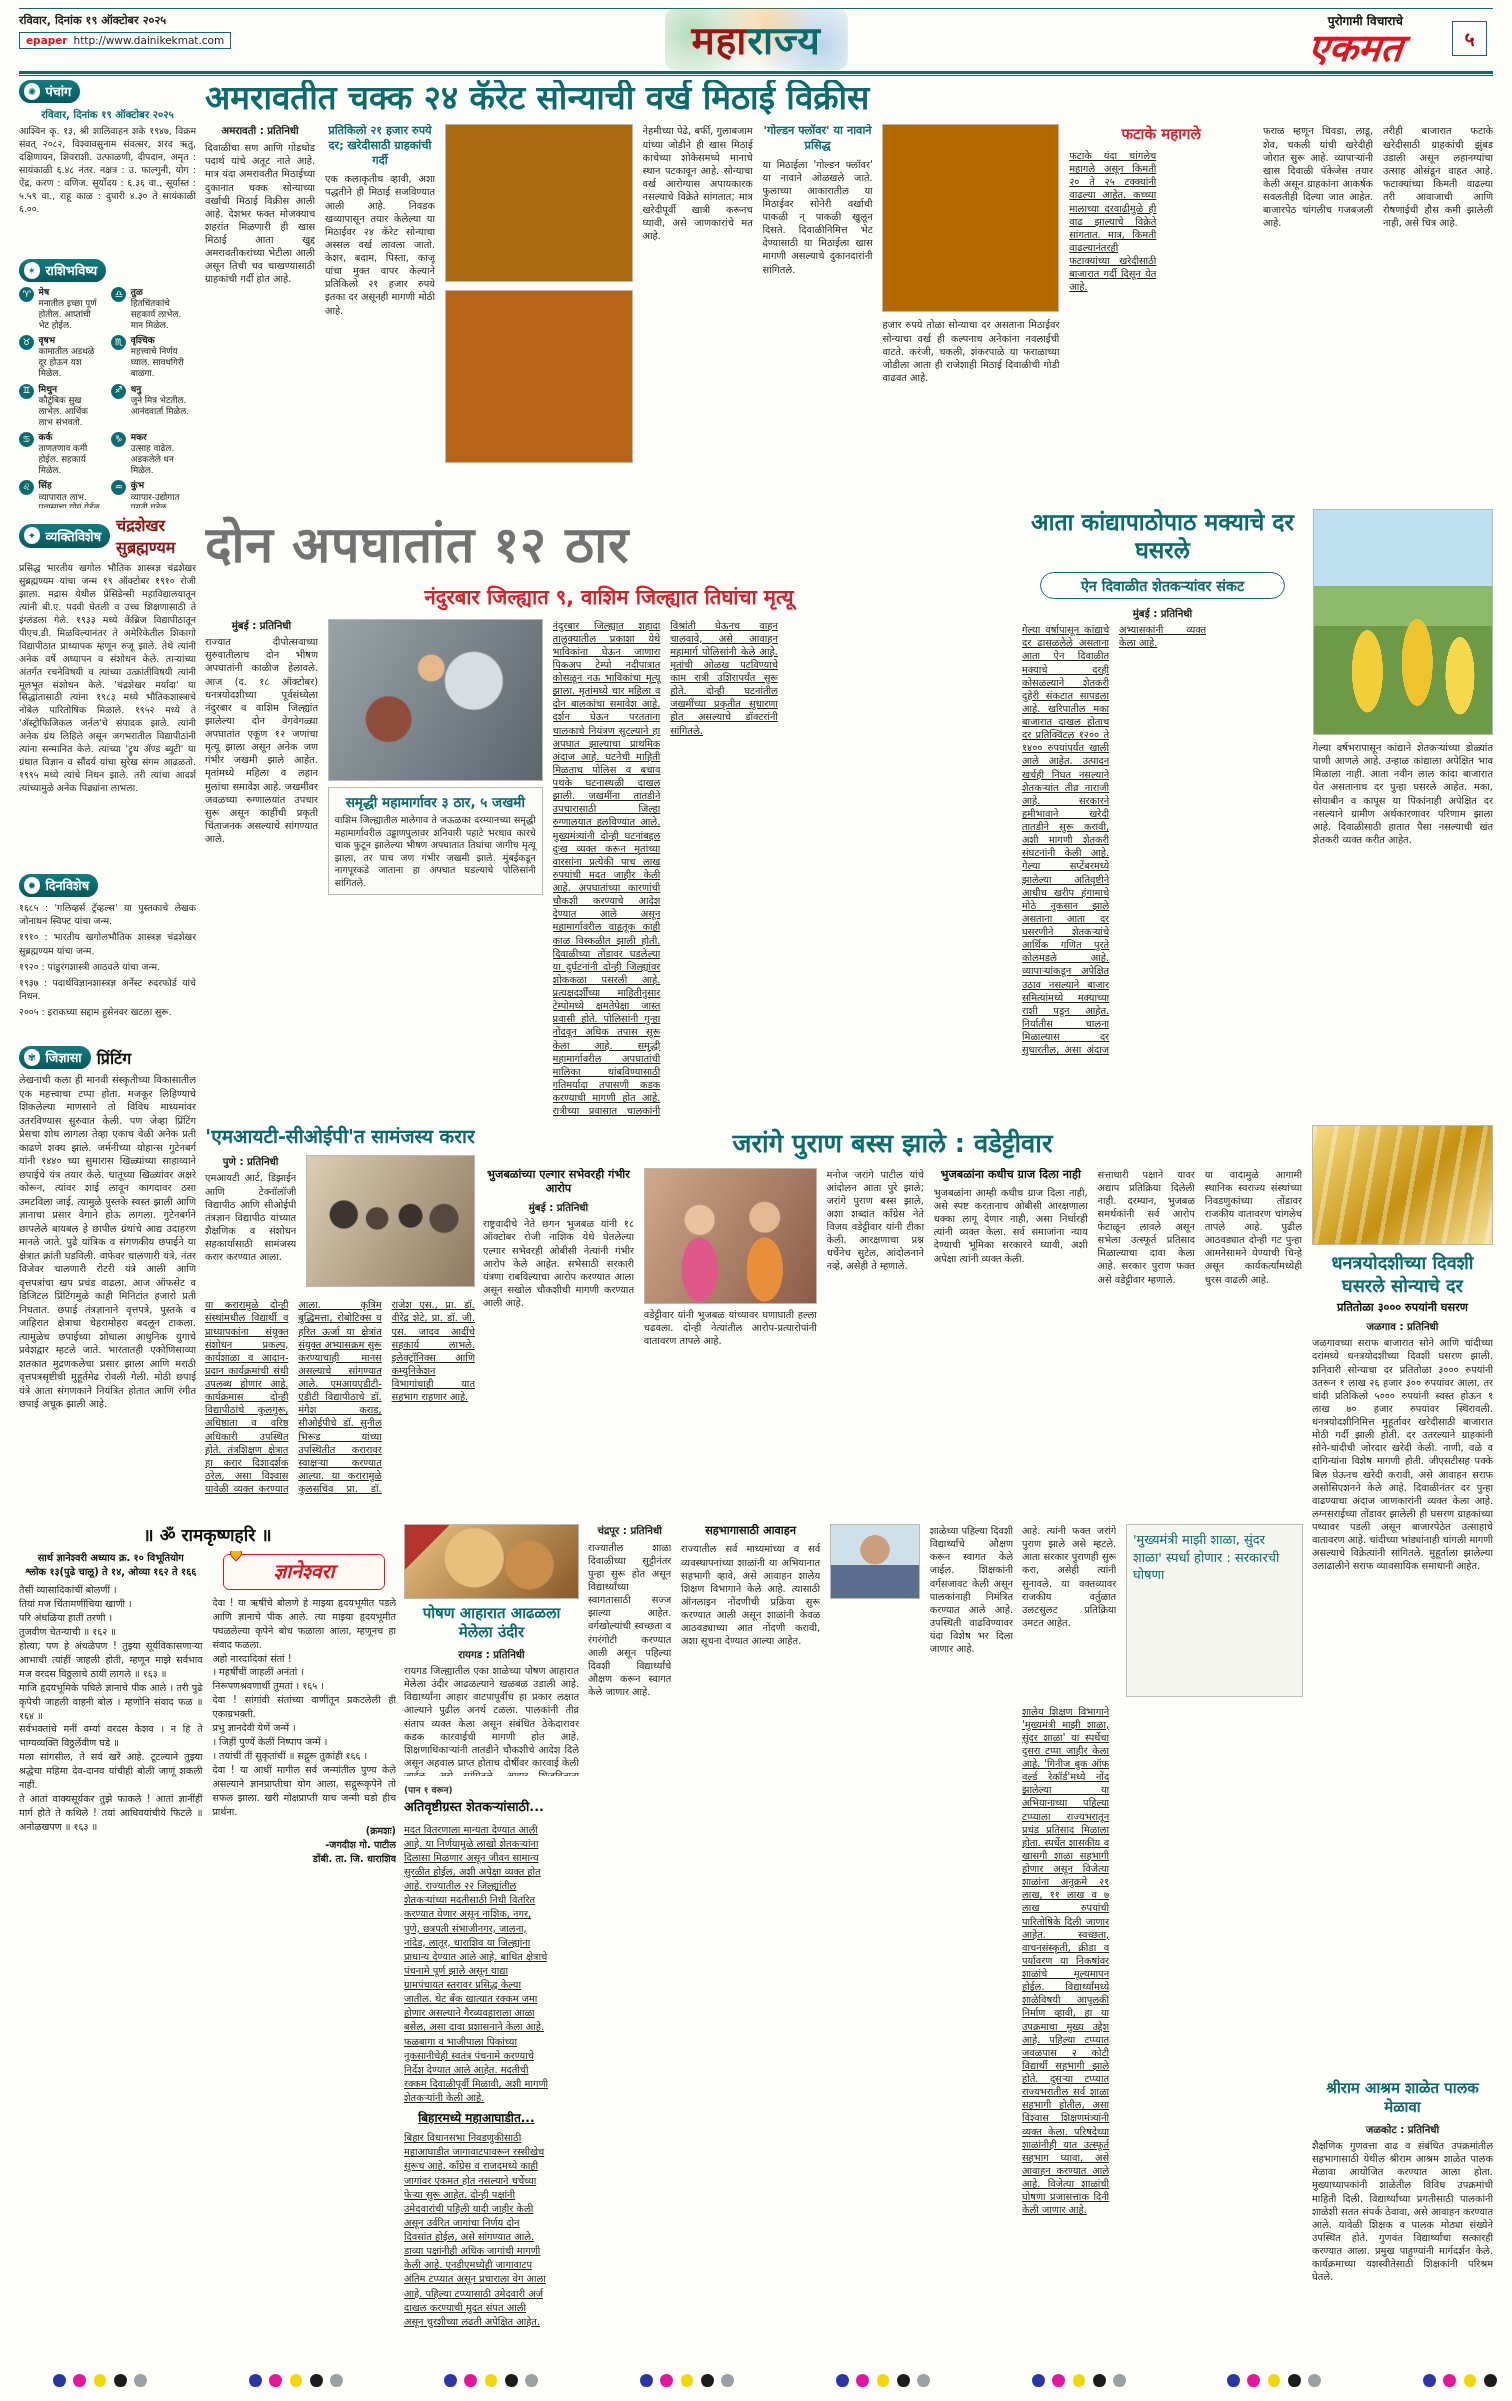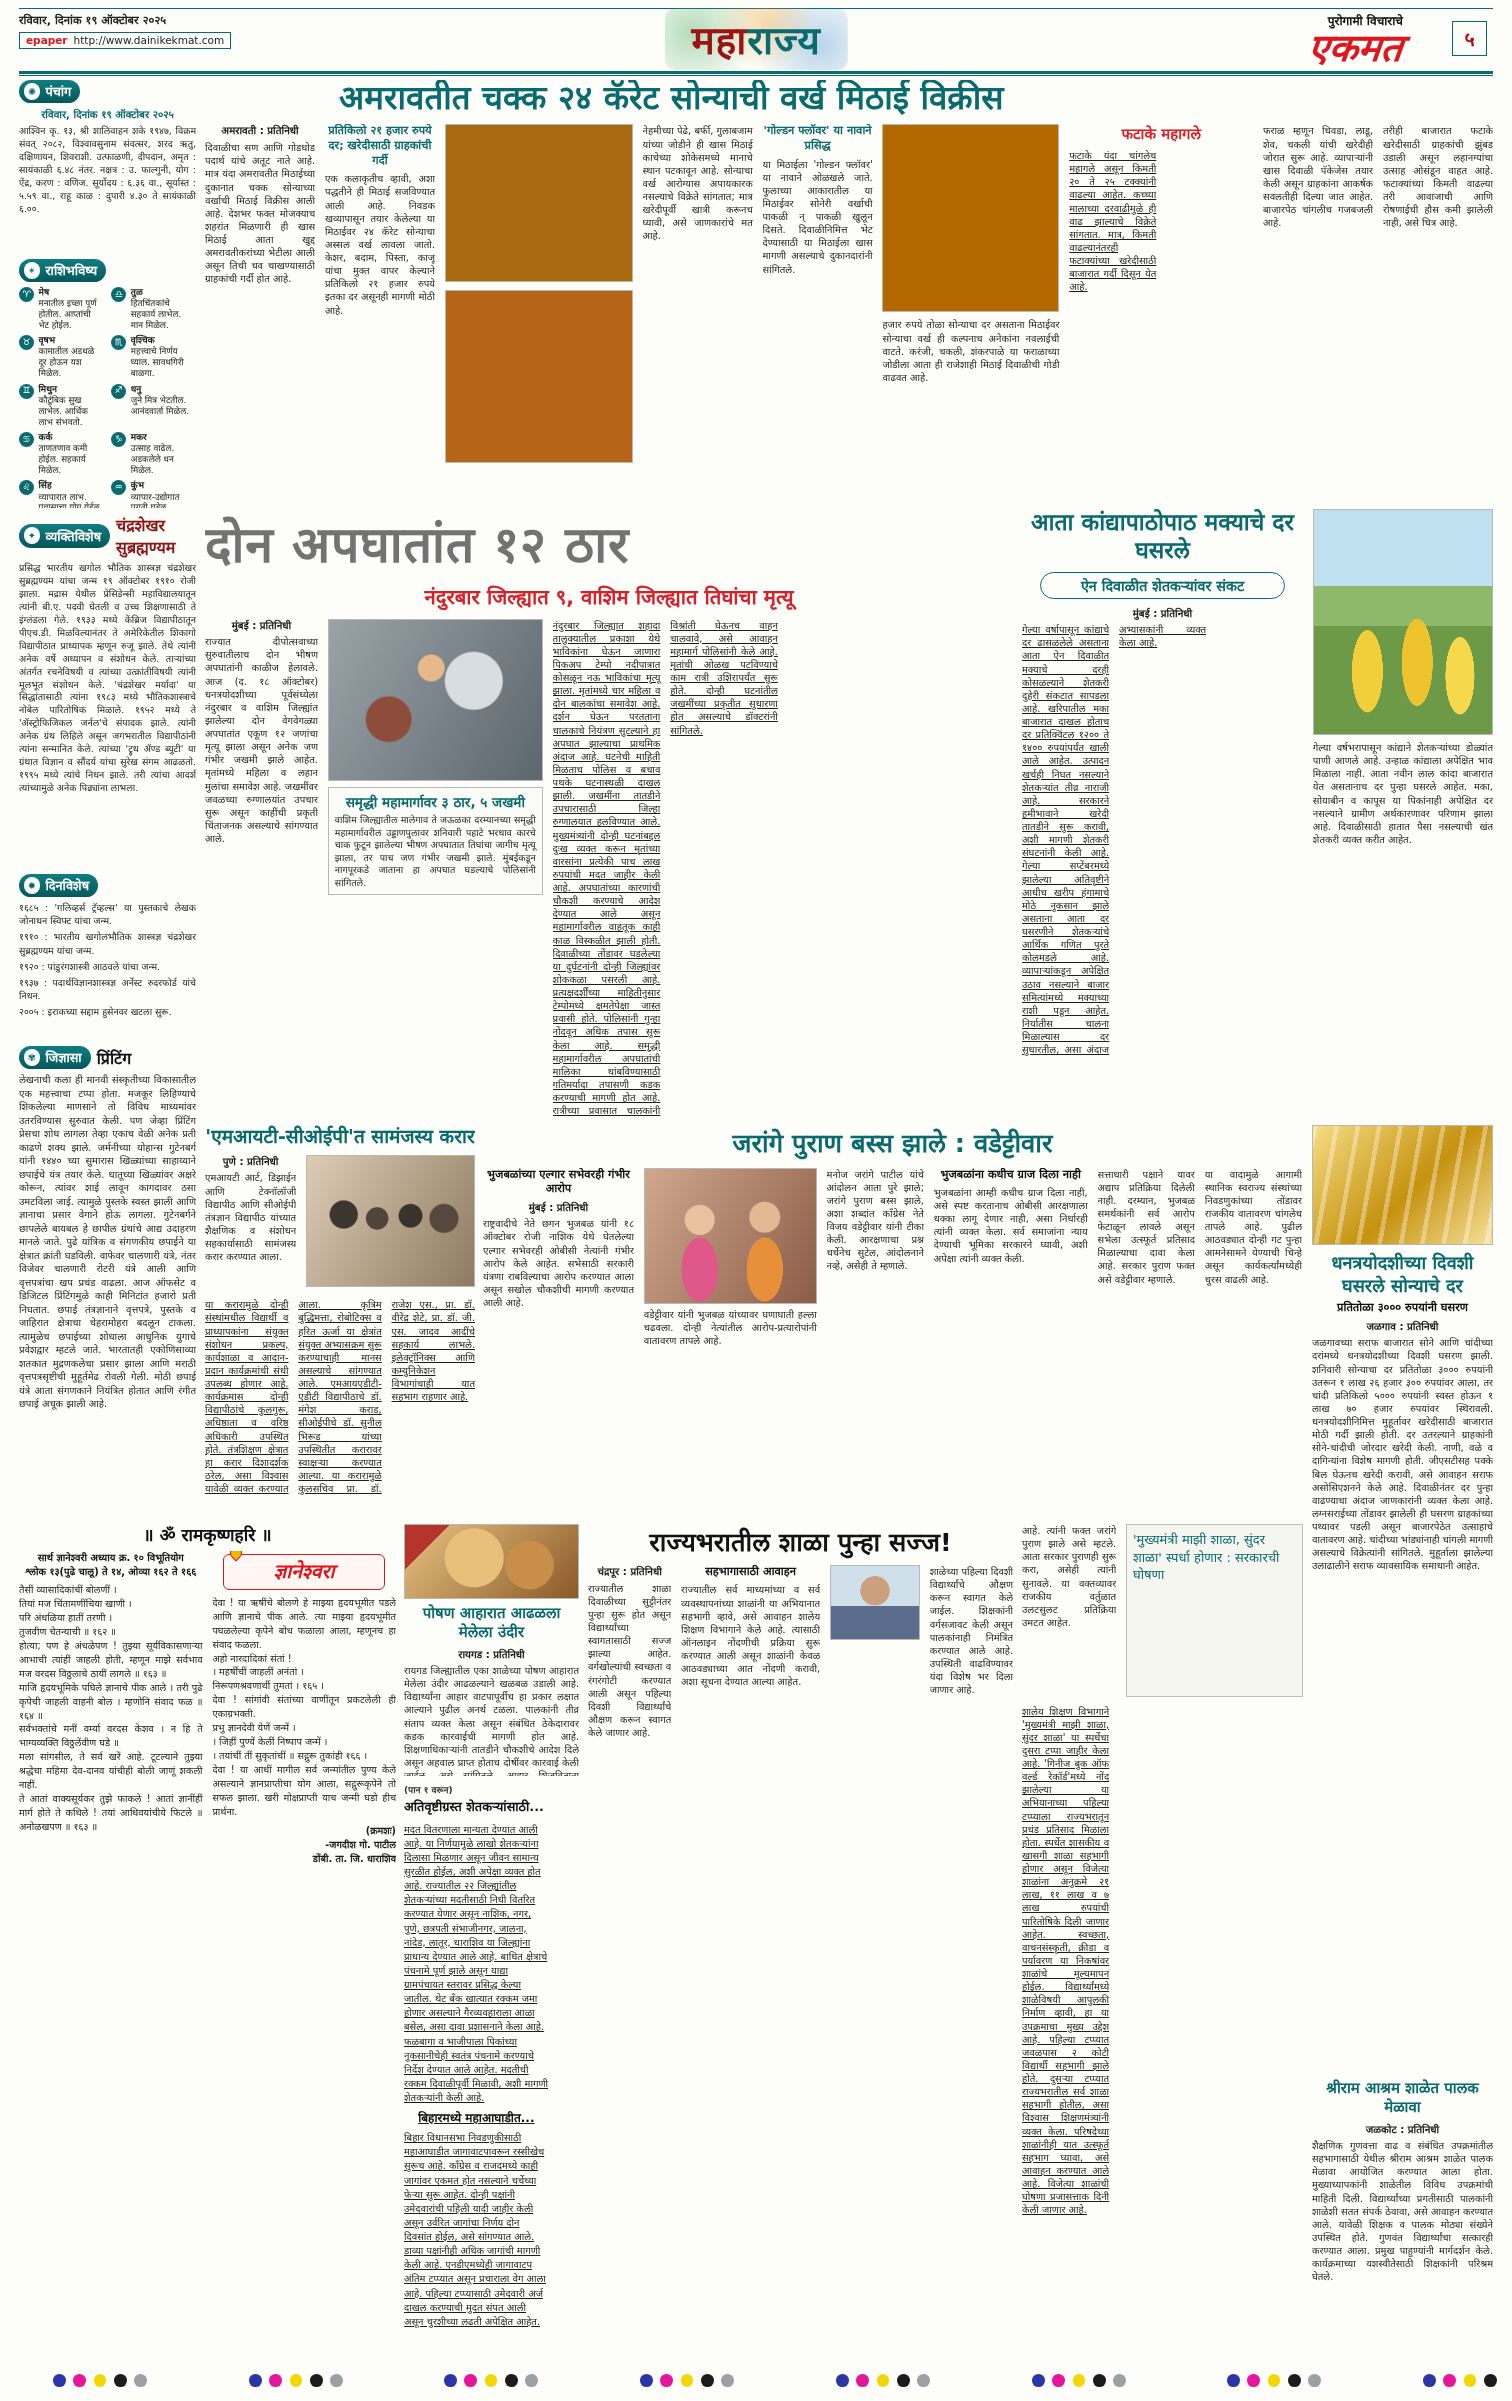--- a/index.html
+++ b/index.html
@@ -300,7 +300,7 @@
   </div>
 
   <div class="abs clip" style="left:205px;top:80px;width:1288px;height:420px;">
-    <div class="hl-mithai" style="width:62%;text-align:right;">अमरावतीत चक्क २४ कॅरेट सोन्याची वर्ख मिठाई विक्रीस</div>
+    <div class="hl-mithai" style="width:62%;">अमरावतीत चक्क २४ कॅरेट सोन्याची वर्ख मिठाई विक्रीस</div>
     <div class="flexrow" style="height:366px;margin-top:7.5px;">
       <div class="fcol bodytxt">
         <div class="dateline">अमरावती : प्रतिनिधी</div>

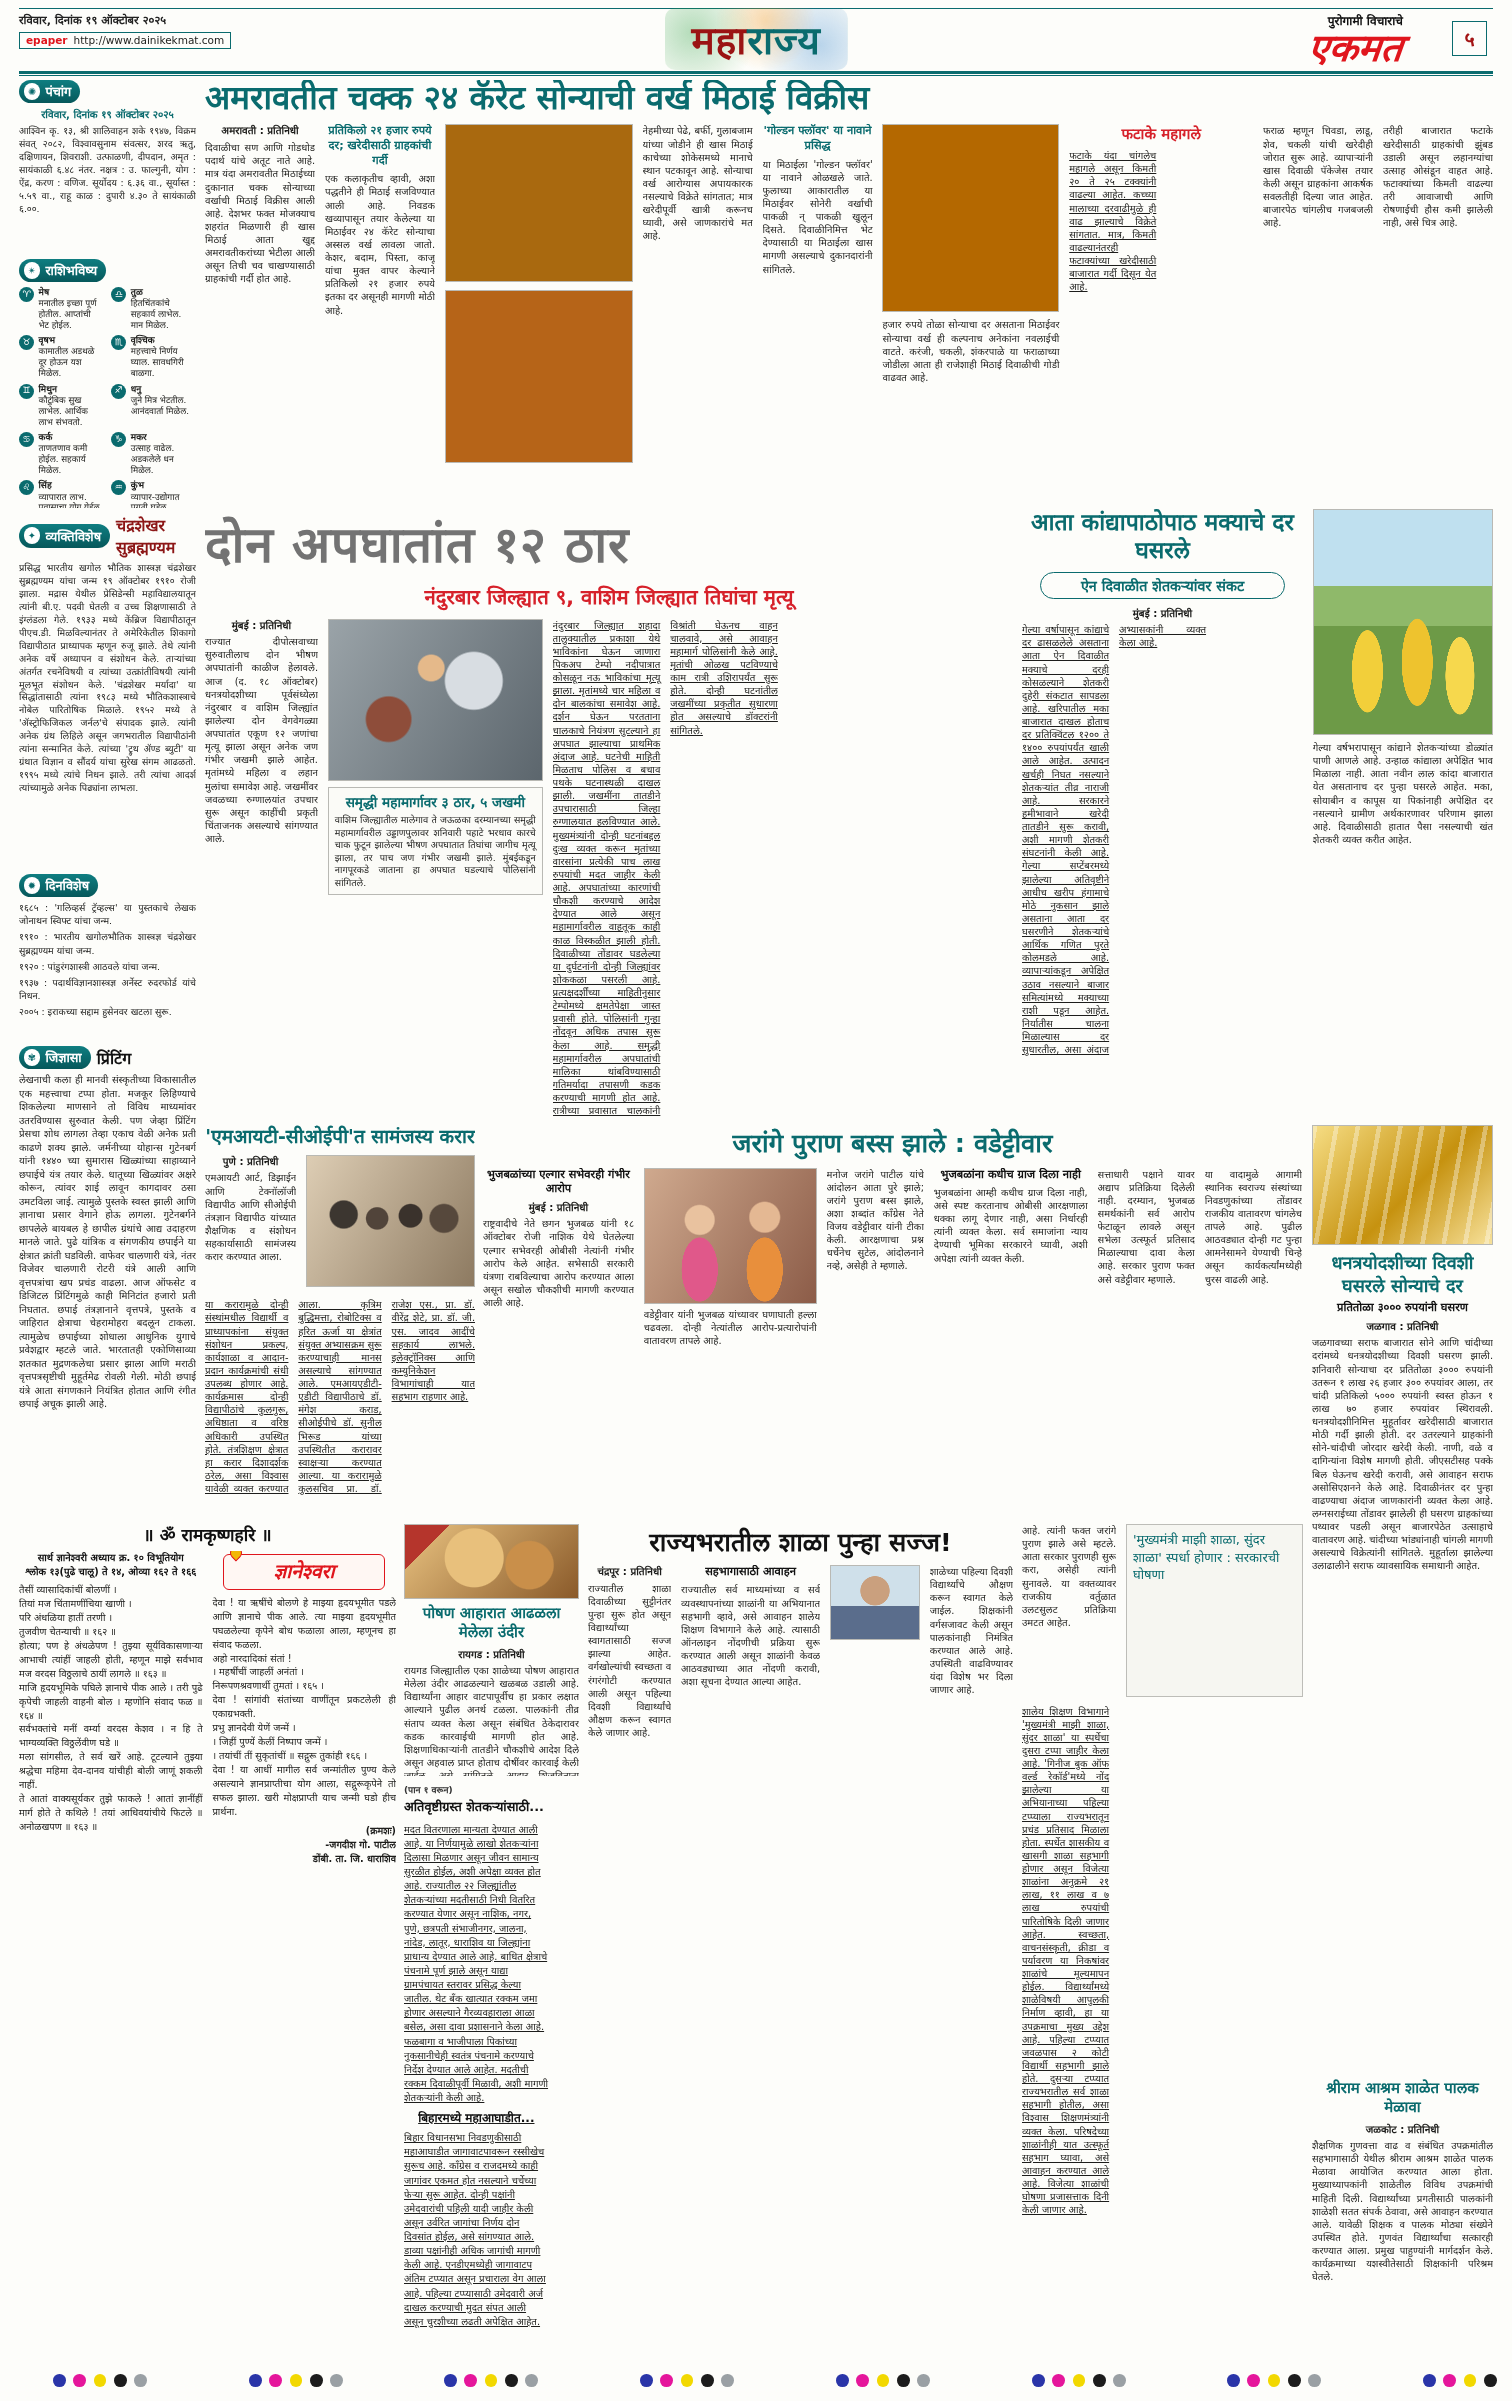--- a/index.html
+++ b/index.html
@@ -424,7 +424,6 @@
   </div>
 
   <div class="abs clip" style="left:588px;top:1524px;width:425px;height:252px;">
-    <div class="hl-school">राज्यभरातील शाळा पुन्हा सज्ज!</div>
     <div class="flexrow" style="height:202px;">
       <div class="fcol bodytxt">
         <div class="dateline">चंद्रपूर : प्रतिनिधी</div>

